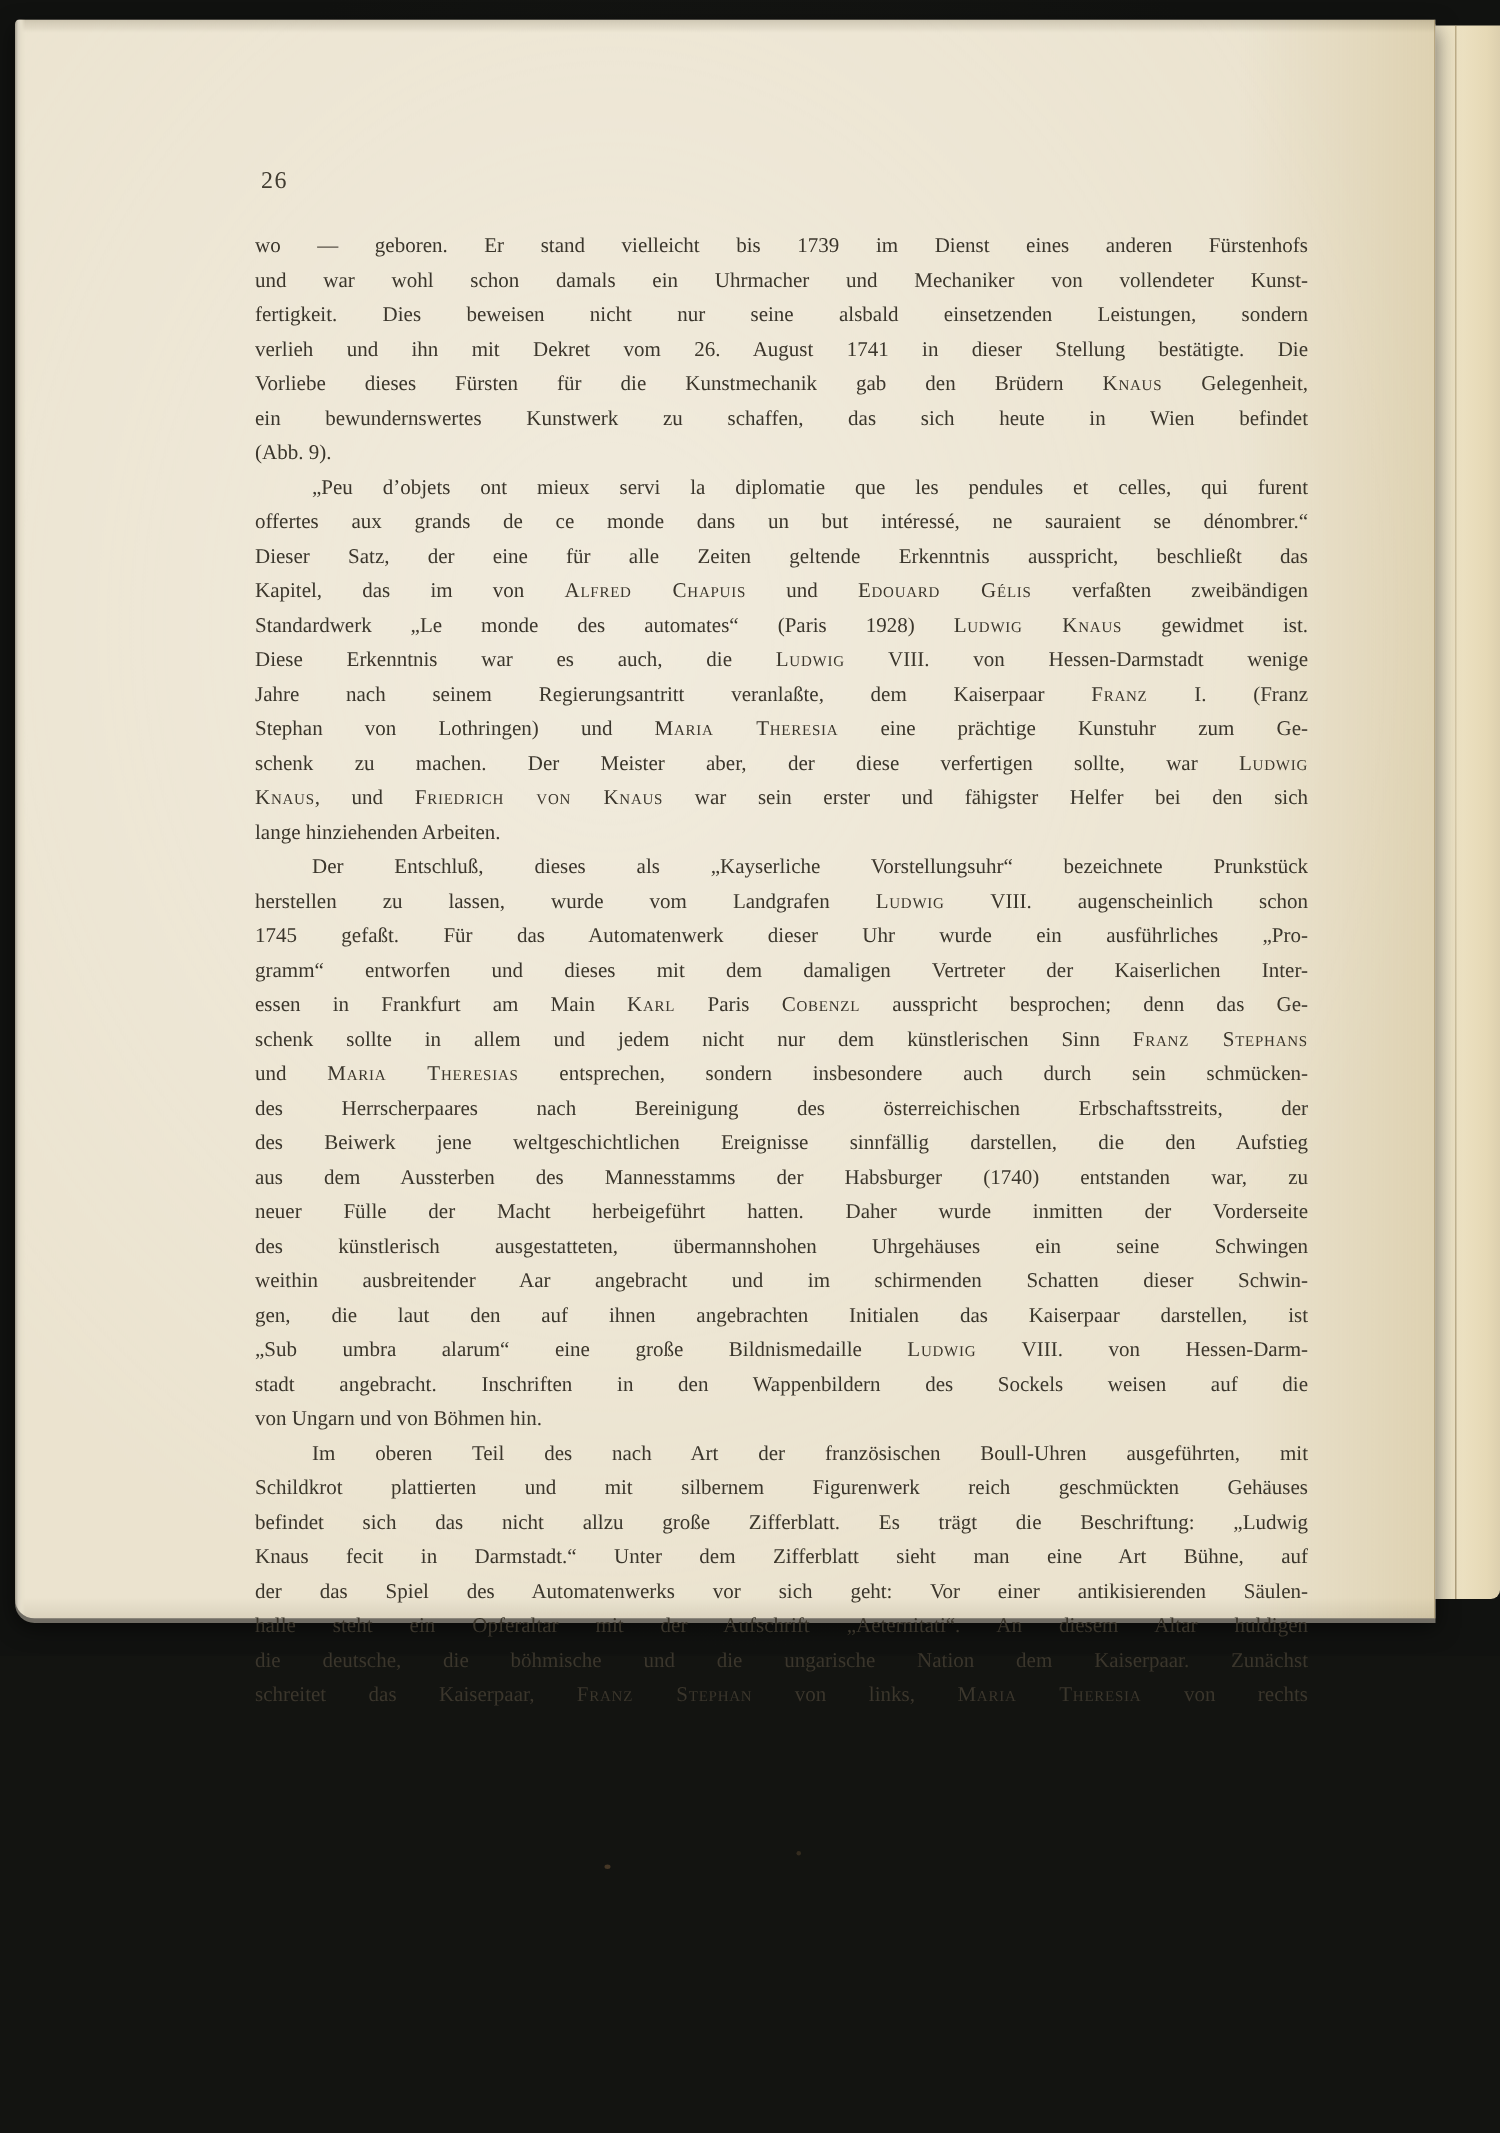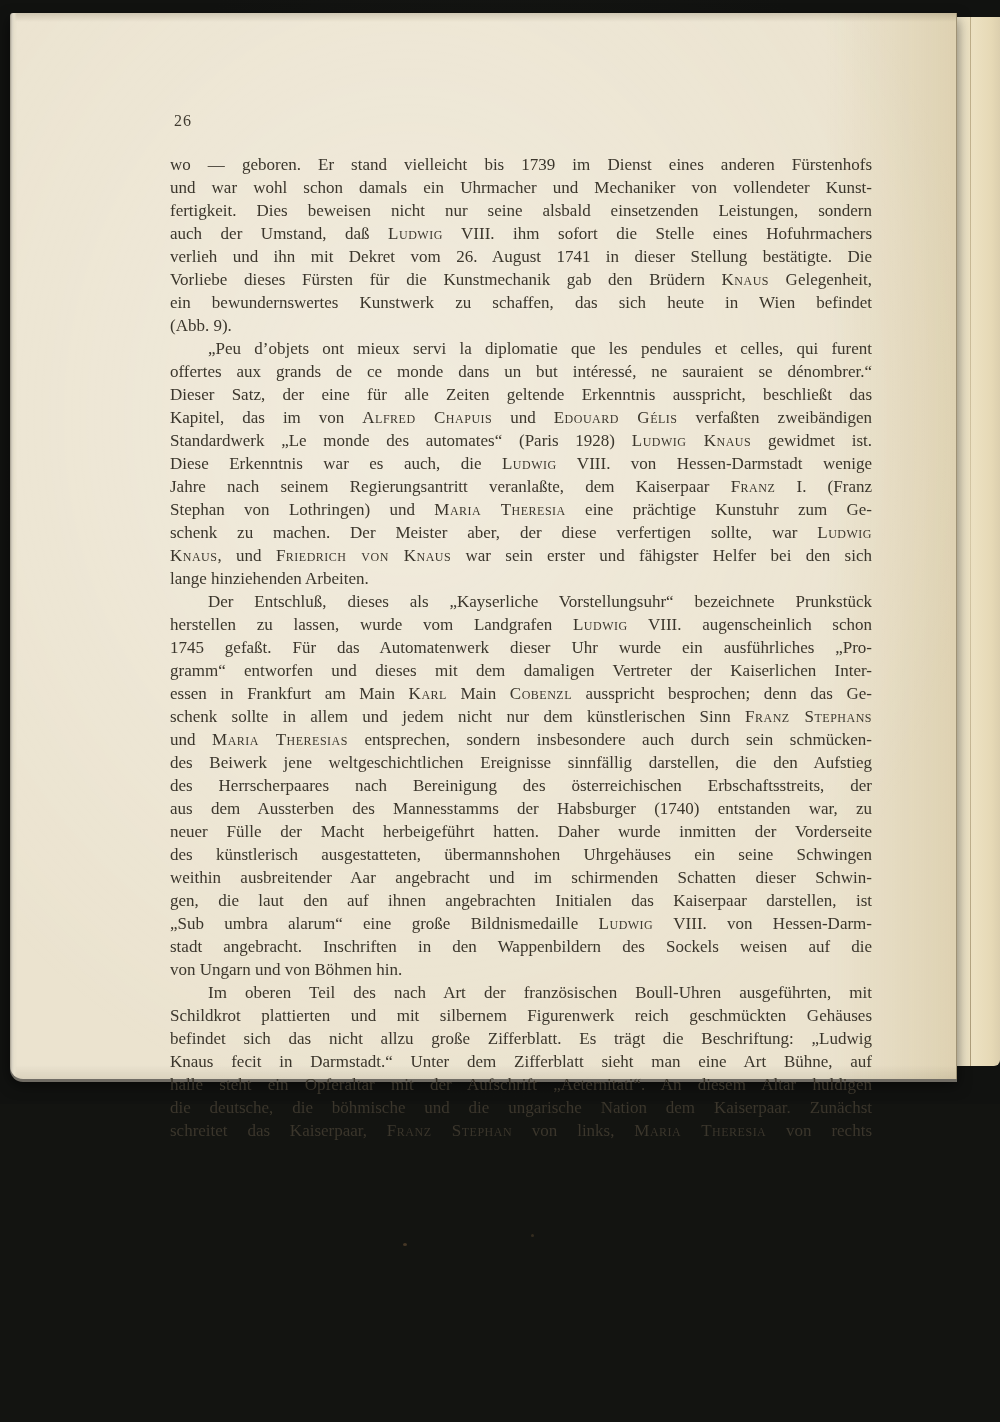--- a/index.html
+++ b/index.html
@@ -59,7 +59,7 @@
   .body-text { margin-top: 21px; }
   .para { margin: 0; }
   .line {
-    font-size: 17px; line-height: 23px;
+    font-size: 14px; line-height: 23px;
     text-align: justify; text-align-last: justify;
     color: #3b362c;
   }

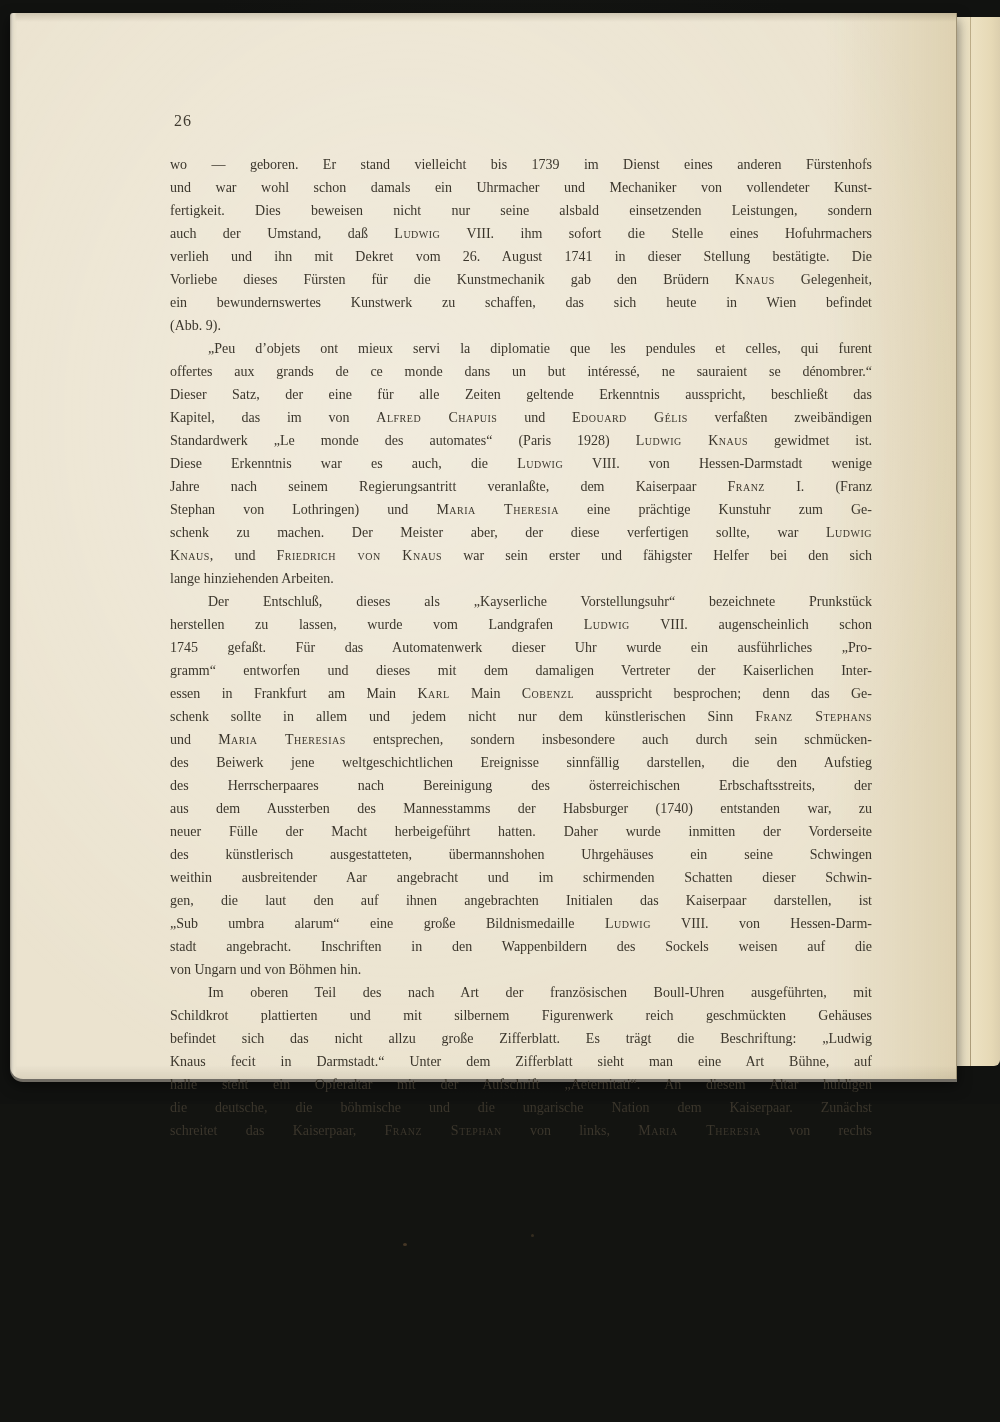--- a/index.html
+++ b/index.html
@@ -90,7 +90,6 @@
             <div class="line"><span>wo — geboren.  Er stand vielleicht bis 1739 im Dienst eines anderen Fürstenhofs</span></div>
             <div class="line"><span>und war wohl schon damals ein Uhrmacher und Mechaniker von vollendeter Kunst-</span></div>
             <div class="line"><span>fertigkeit. Dies beweisen nicht nur seine alsbald einsetzenden Leistungen, sondern</span></div>
-            <div class="line"><span>auch der Umstand, daß </span><span class="sc">Ludwig</span><span> VIII. ihm sofort die Stelle eines Hofuhrmachers</span></div>
             <div class="line"><span>verlieh und ihn mit Dekret vom 26. August 1741 in dieser Stellung bestätigte.  Die</span></div>
             <div class="line"><span>Vorliebe dieses Fürsten für die Kunstmechanik gab den Brüdern </span><span class="sc">Knaus</span><span> Gelegenheit,</span></div>
             <div class="line"><span>ein bewundernswertes Kunstwerk zu schaffen, das sich heute in Wien befindet</span></div>

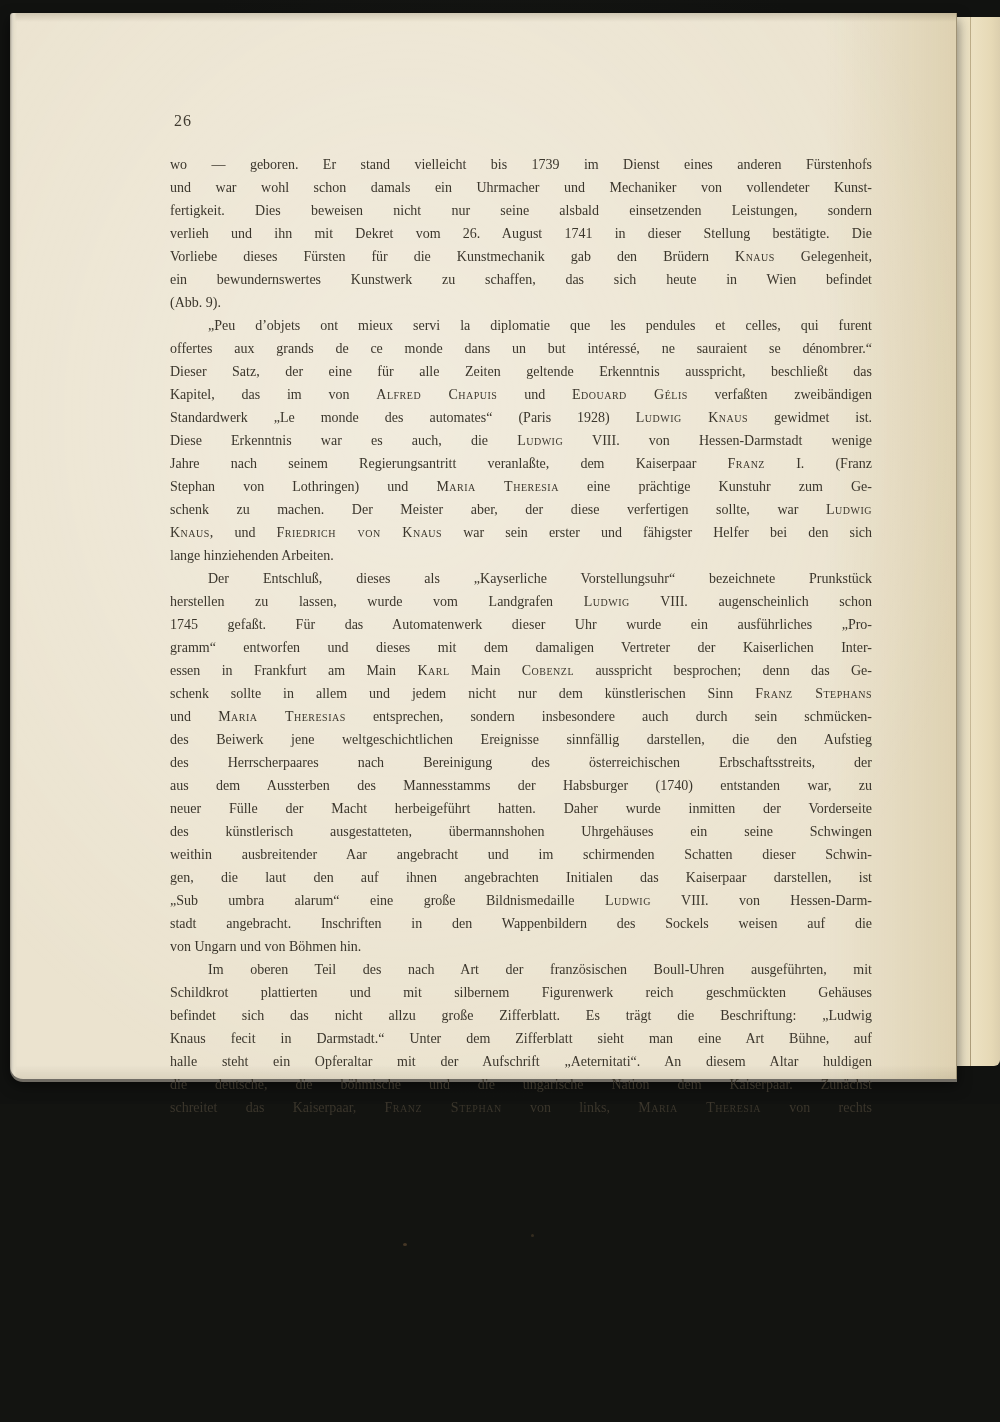--- a/index.html
+++ b/index.html
@@ -113,7 +113,7 @@
             <div class="line"><span>herstellen zu lassen, wurde vom Landgrafen </span><span class="sc">Ludwig</span><span> VIII. augenscheinlich schon</span></div>
             <div class="line"><span>1745 gefaßt.  Für das Automatenwerk dieser Uhr wurde ein ausführliches „Pro-</span></div>
             <div class="line"><span>gramm“ entworfen und dieses mit dem damaligen Vertreter der Kaiserlichen Inter-</span></div>
-            <div class="line"><span>essen in Frankfurt am Main </span><span class="sc">Karl</span><span> Main </span><span class="sc">Cobenzl</span><span> ausspricht besprochen; denn das Ge-</span></div>
+            <div class="line"><span>essen in Frankfurt am Main </span><span class="sc">Karl</span><span> Paris </span><span class="sc">Cobenzl</span><span> ausspricht besprochen; denn das Ge-</span></div>
             <div class="line"><span>schenk sollte in allem und jedem nicht nur dem künstlerischen Sinn </span><span class="sc">Franz Stephans</span></div>
             <div class="line"><span>und </span><span class="sc">Maria Theresias</span><span> entsprechen, sondern insbesondere auch durch sein schmücken-</span></div>
             <div class="line"><span>des Beiwerk jene weltgeschichtlichen Ereignisse sinnfällig darstellen, die den Aufstieg</span></div>

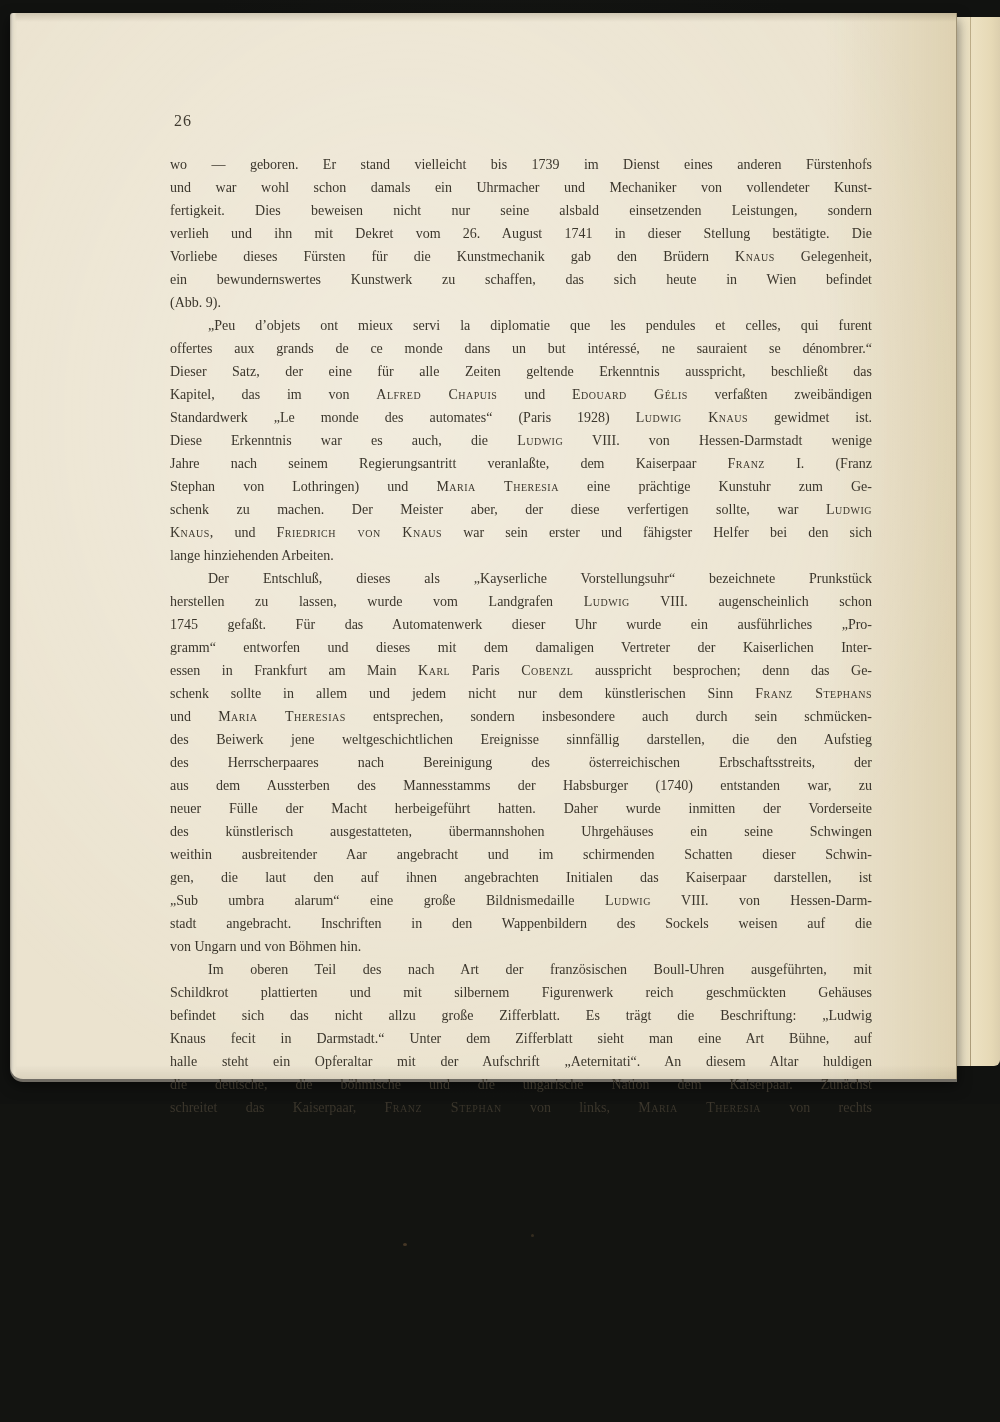--- a/index.html
+++ b/index.html
@@ -116,8 +116,8 @@
             <div class="line"><span>essen in Frankfurt am Main </span><span class="sc">Karl</span><span> Paris </span><span class="sc">Cobenzl</span><span> ausspricht besprochen; denn das Ge-</span></div>
             <div class="line"><span>schenk sollte in allem und jedem nicht nur dem künstlerischen Sinn </span><span class="sc">Franz Stephans</span></div>
             <div class="line"><span>und </span><span class="sc">Maria Theresias</span><span> entsprechen, sondern insbesondere auch durch sein schmücken-</span></div>
+            <div class="line"><span>des Herrscherpaares nach Bereinigung des österreichischen Erbschaftsstreits, der</span></div>
             <div class="line"><span>des Beiwerk jene weltgeschichtlichen Ereignisse sinnfällig darstellen, die den Aufstieg</span></div>
-            <div class="line"><span>des Herrscherpaares nach Bereinigung des österreichischen Erbschaftsstreits, der</span></div>
             <div class="line"><span>aus dem Aussterben des Mannesstamms der Habsburger (1740) entstanden war, zu</span></div>
             <div class="line"><span>neuer Fülle der Macht herbeigeführt hatten.  Daher wurde inmitten der Vorderseite</span></div>
             <div class="line"><span>des künstlerisch ausgestatteten, übermannshohen Uhrgehäuses ein seine Schwingen</span></div>

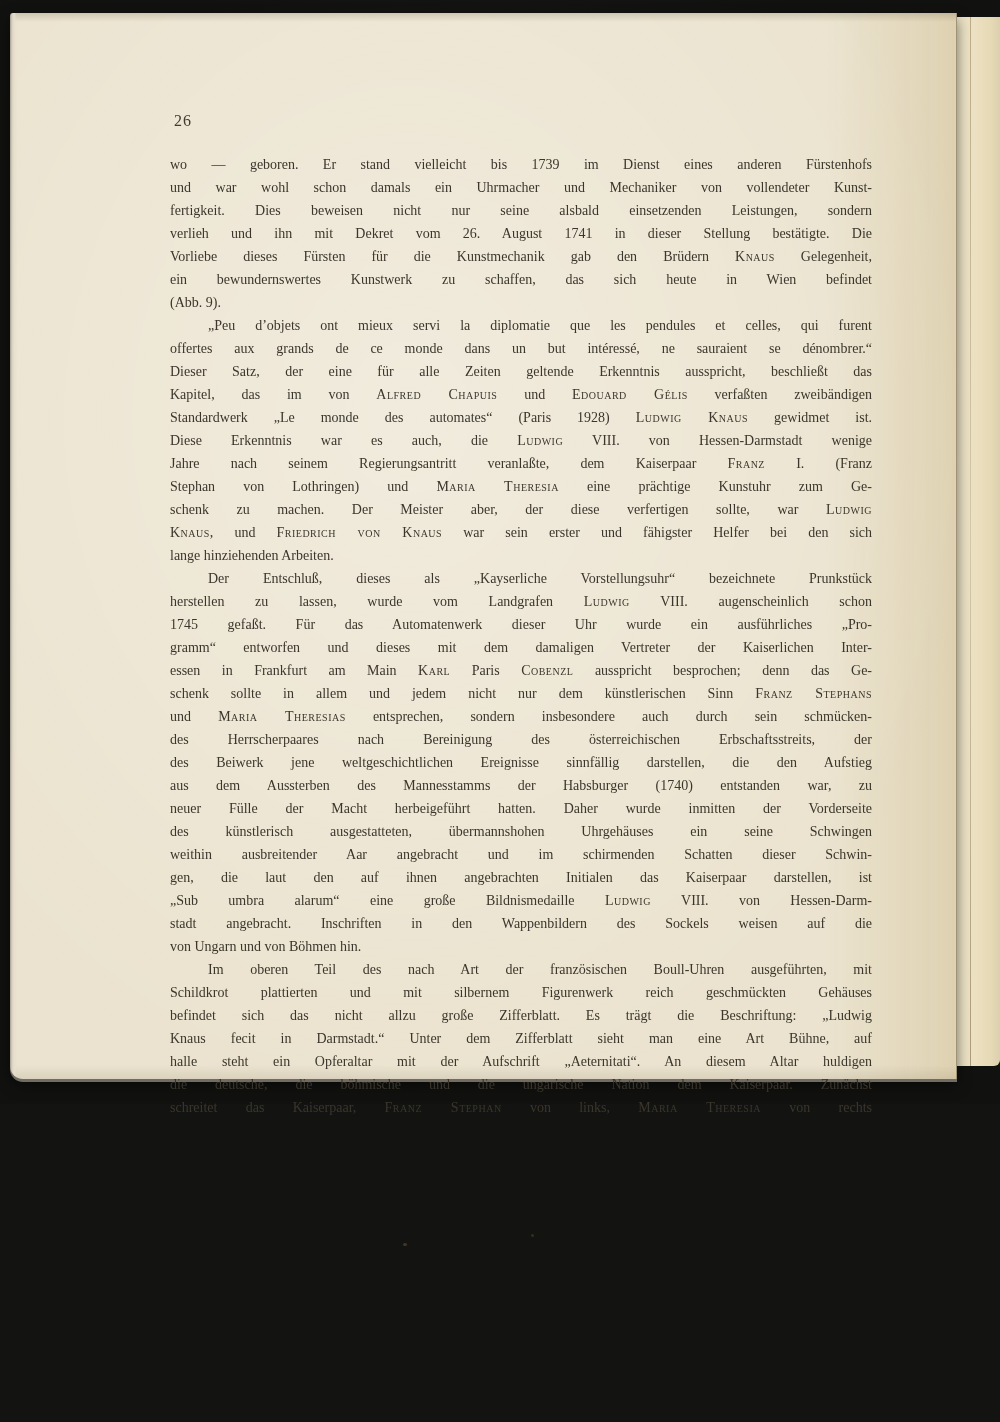--- a/index.html
+++ b/index.html
@@ -132,6 +132,7 @@
             <div class="line"><span>Schildkrot plattierten und mit silbernem Figurenwerk reich geschmückten Gehäuses</span></div>
             <div class="line"><span>befindet sich das nicht allzu große Zifferblatt.  Es trägt die Beschriftung: „Ludwig</span></div>
             <div class="line"><span>Knaus fecit in Darmstadt.“  Unter dem Zifferblatt sieht man eine Art Bühne, auf</span></div>
+            <div class="line"><span>der das Spiel des Automatenwerks vor sich geht: Vor einer antikisierenden Säulen-</span></div>
             <div class="line"><span>halle steht ein Opferaltar mit der Aufschrift „Aeternitati“.  An diesem Altar huldigen</span></div>
             <div class="line"><span>die deutsche, die böhmische und die ungarische Nation dem Kaiserpaar.  Zunächst</span></div>
             <div class="line"><span>schreitet das Kaiserpaar, </span><span class="sc">Franz Stephan</span><span> von links, </span><span class="sc">Maria Theresia</span><span> von rechts</span></div>

